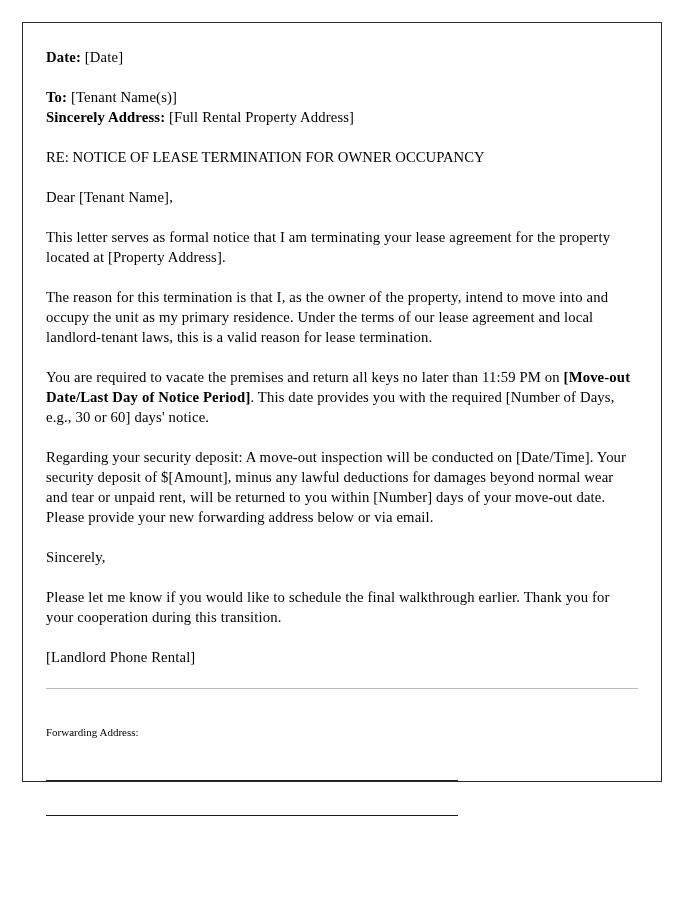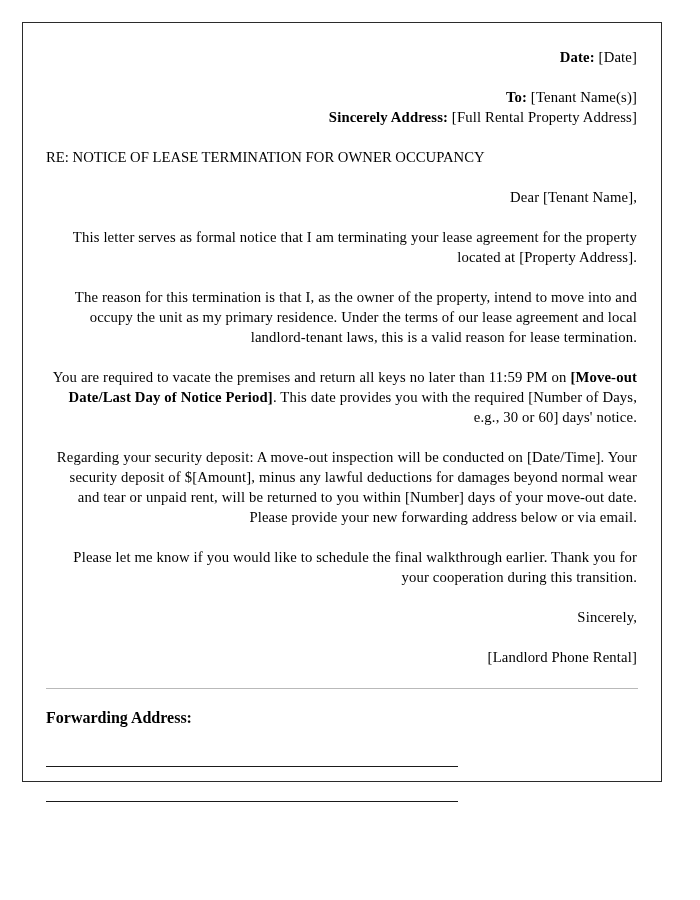--- a/index.html
+++ b/index.html
@@ -34,7 +34,7 @@
   .para {
     font-size: 14.7px;
     line-height: 20px;
-    text-align: right;
+    text-align: left;
     margin: 0;
     letter-spacing: 0.01em;
   }

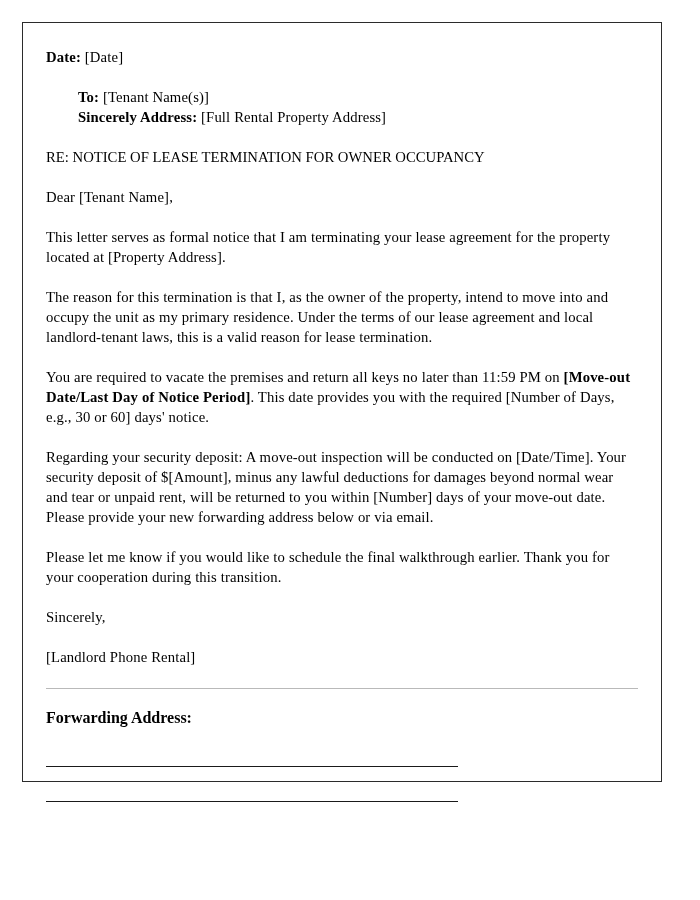--- a/index.html
+++ b/index.html
@@ -41,7 +41,7 @@
   .bold { font-weight: bold; }
 
   .block-date { margin-bottom: 20px; }
-  .block-recipient { margin-bottom: 20px; margin-left: 32px; }
+  .block-recipient { margin-bottom: 20px; }
   .subject {
     font-size: 14.7px;
     line-height: 20px;

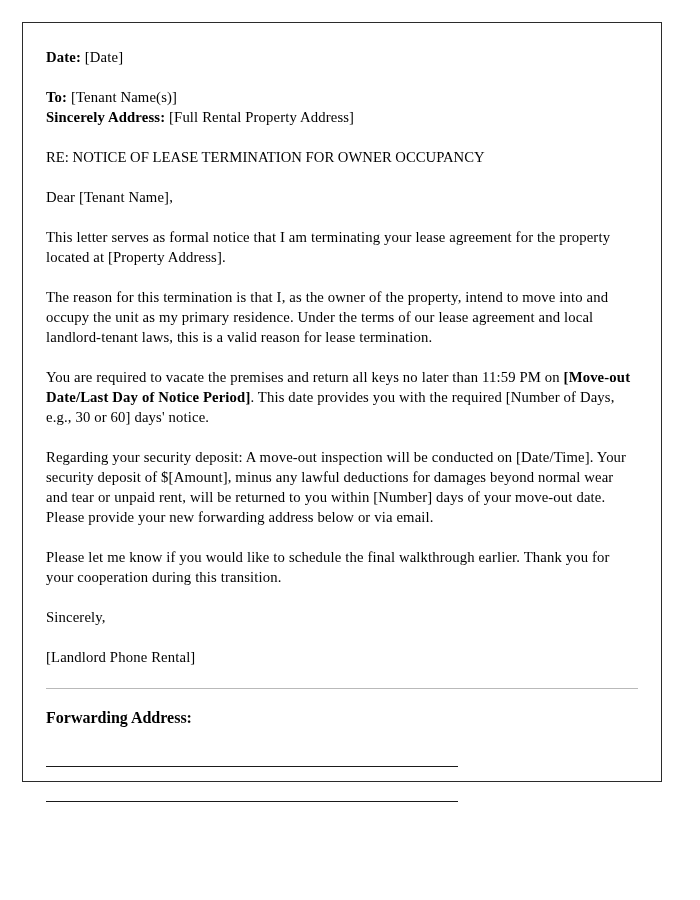--- a/index.html
+++ b/index.html
@@ -103,9 +103,9 @@
 
     <p class="para">Regarding your security deposit: A move-out inspection will be conducted on [Date/Time]. Your security deposit of $[Amount], minus any lawful deductions for damages beyond normal wear and tear or unpaid rent, will be returned to you within [Number] days of your move-out date. Please provide your new forwarding address below or via email.</p>
 
+    <p class="para">Sincerely,</p>
+
     <p class="para">Please let me know if you would like to schedule the final walkthrough earlier. Thank you for your cooperation during this transition.</p>
-
-    <p class="para">Sincerely,</p>
 
     <div class="signature-block">
       <p class="letter-line">[Landlord Phone Rental]</p>

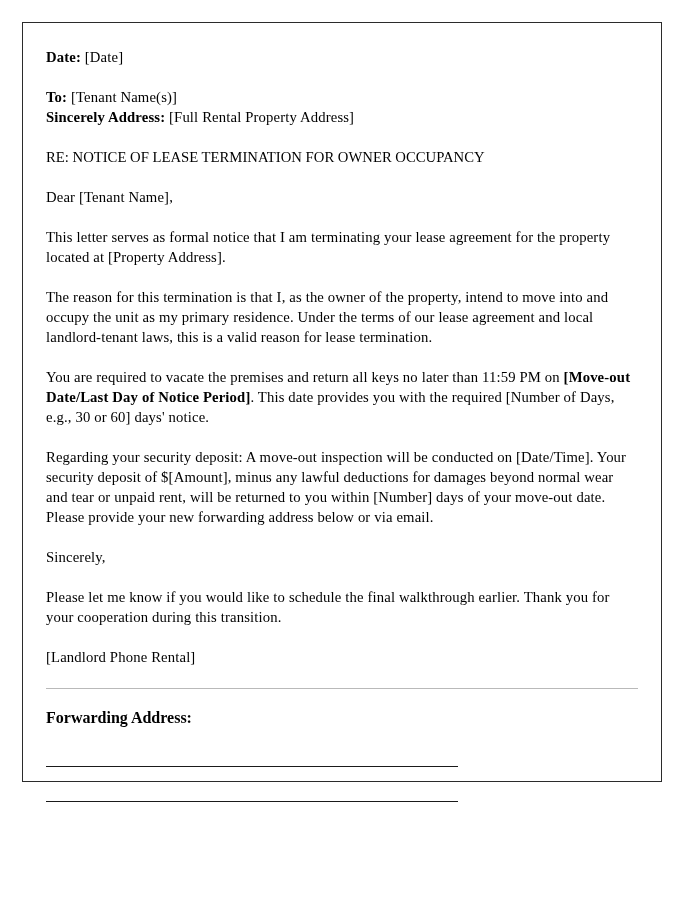--- a/index.html
+++ b/index.html
@@ -61,10 +61,10 @@
     height: 0;
   }
   .forwarding-heading {
-    font-size: 16px;
+    font-size: 11px;
     line-height: 20px;
-    font-weight: bold;
-    margin: 19px 0 0 0;
+    font-weight: normal;
+    margin: 33px 0 0 0;
   }
   .fill-line {
     border: none;

